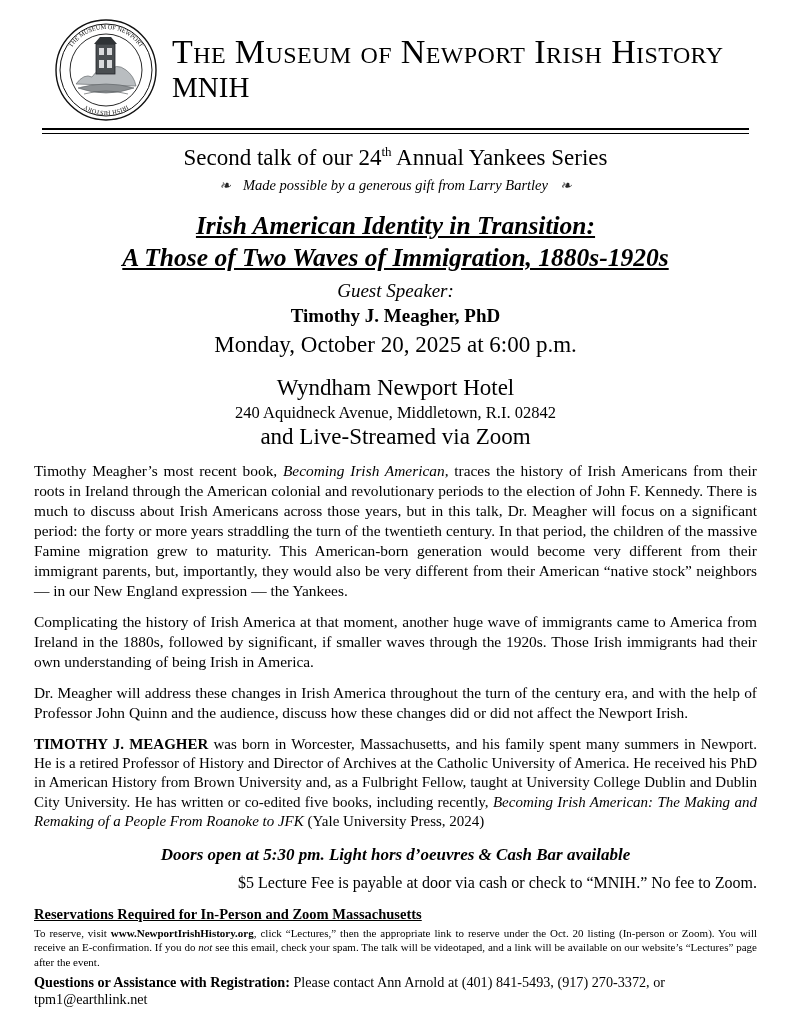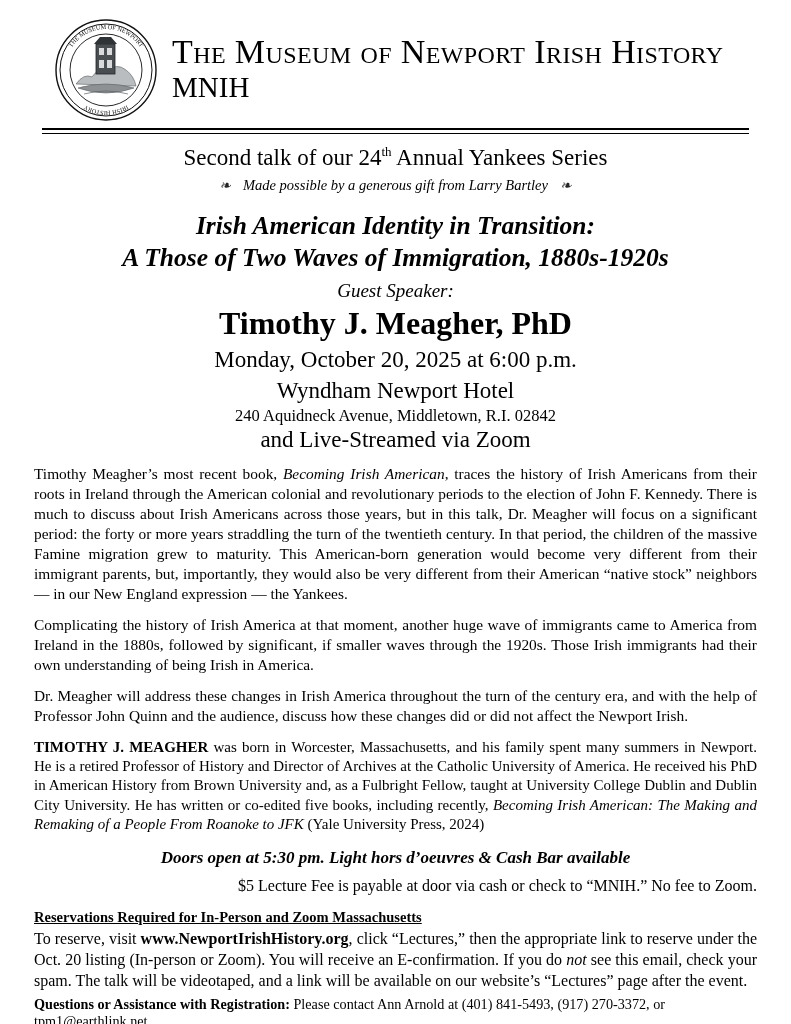--- a/index.html
+++ b/index.html
@@ -93,6 +93,7 @@
     font-size: 25.5px;
     line-height: 1.28;
     margin-top: 16px;
+    text-decoration: underline;
   }
 
   .guest-speaker {

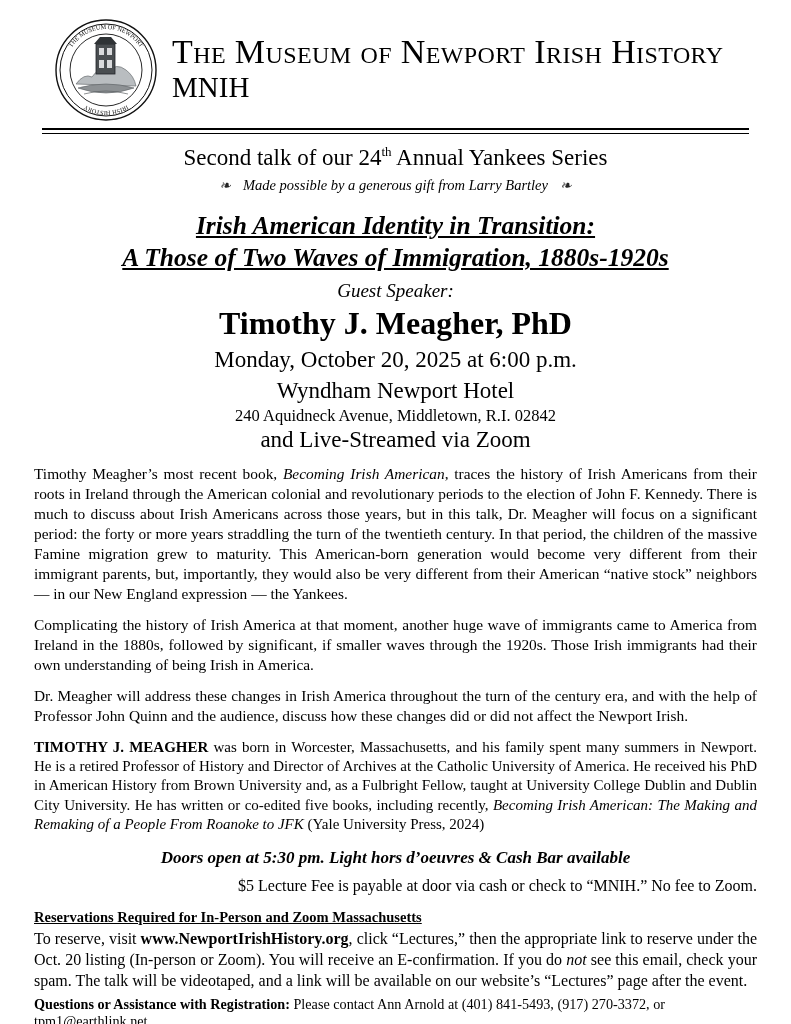--- a/index.html
+++ b/index.html
@@ -105,7 +105,7 @@
   .speaker-name {
     text-align: center;
     font-weight: bold;
-    font-size: 32px;
+    font-size: 19px;
     margin-top: 3px;
   }
   .when {

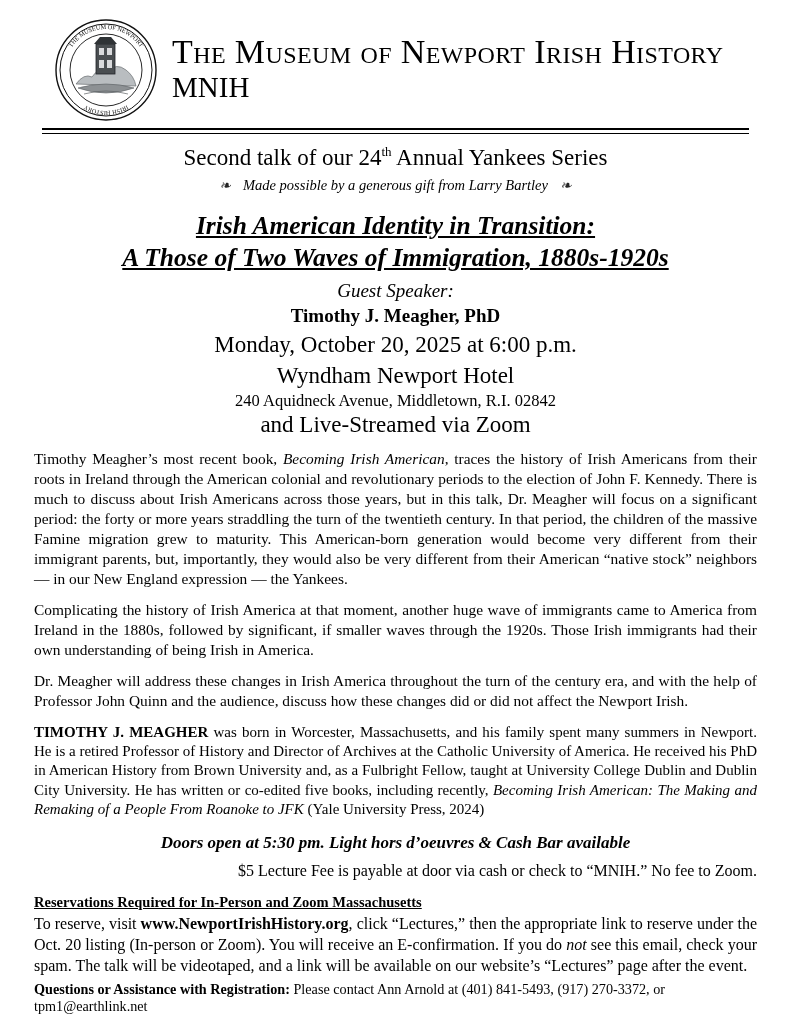--- a/index.html
+++ b/index.html
@@ -116,7 +116,7 @@
   .venue {
     text-align: center;
     font-size: 23px;
-    margin-top: 5px;
+    margin-top: 17px;
   }
   .address {
     text-align: center;

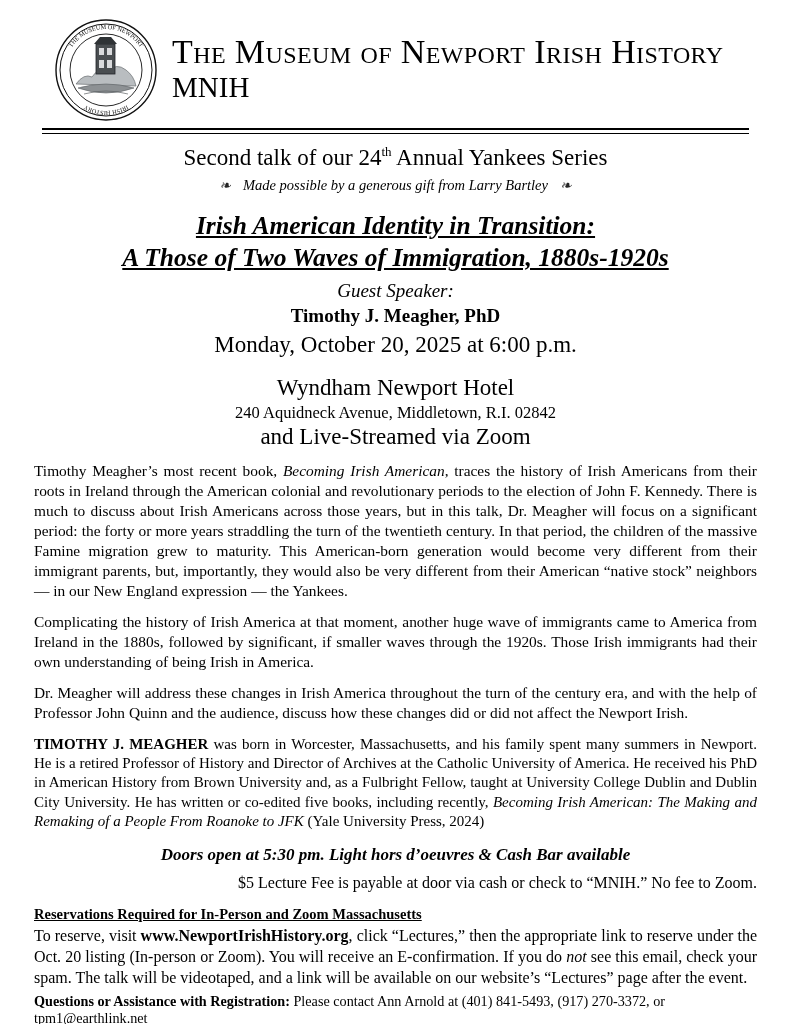--- a/index.html
+++ b/index.html
@@ -172,7 +172,7 @@
     margin-top: 14px;
   }
   .reservations-body {
-    font-size: 16px;
+    font-size: 11px;
     line-height: 1.30;
     text-align: justify;
     margin-top: 3px;

